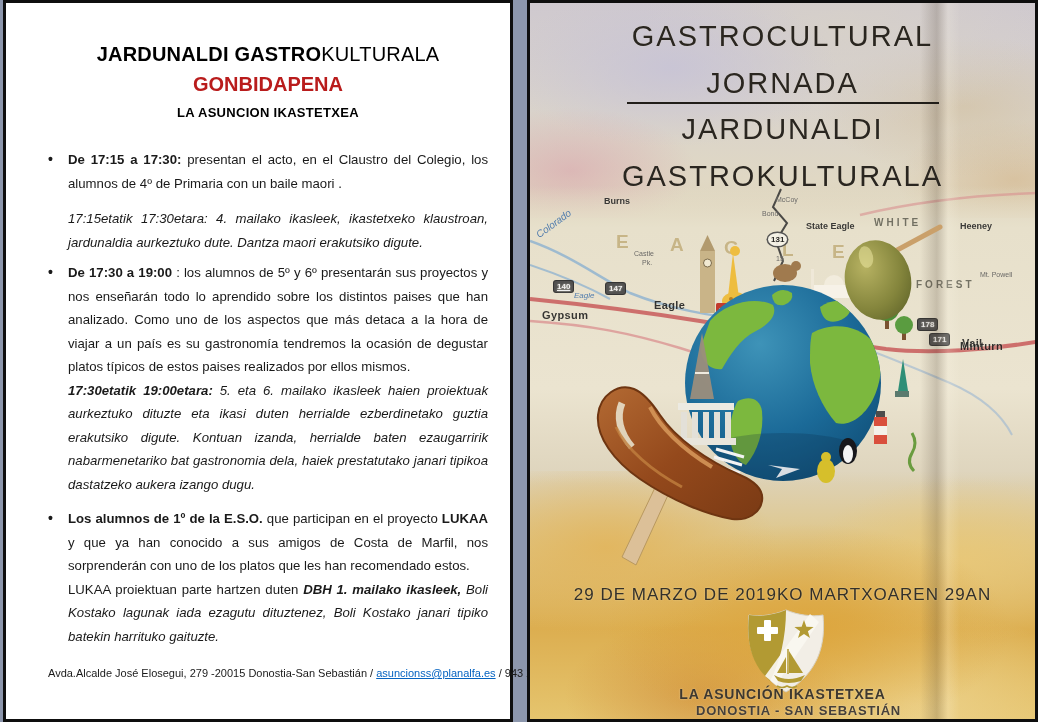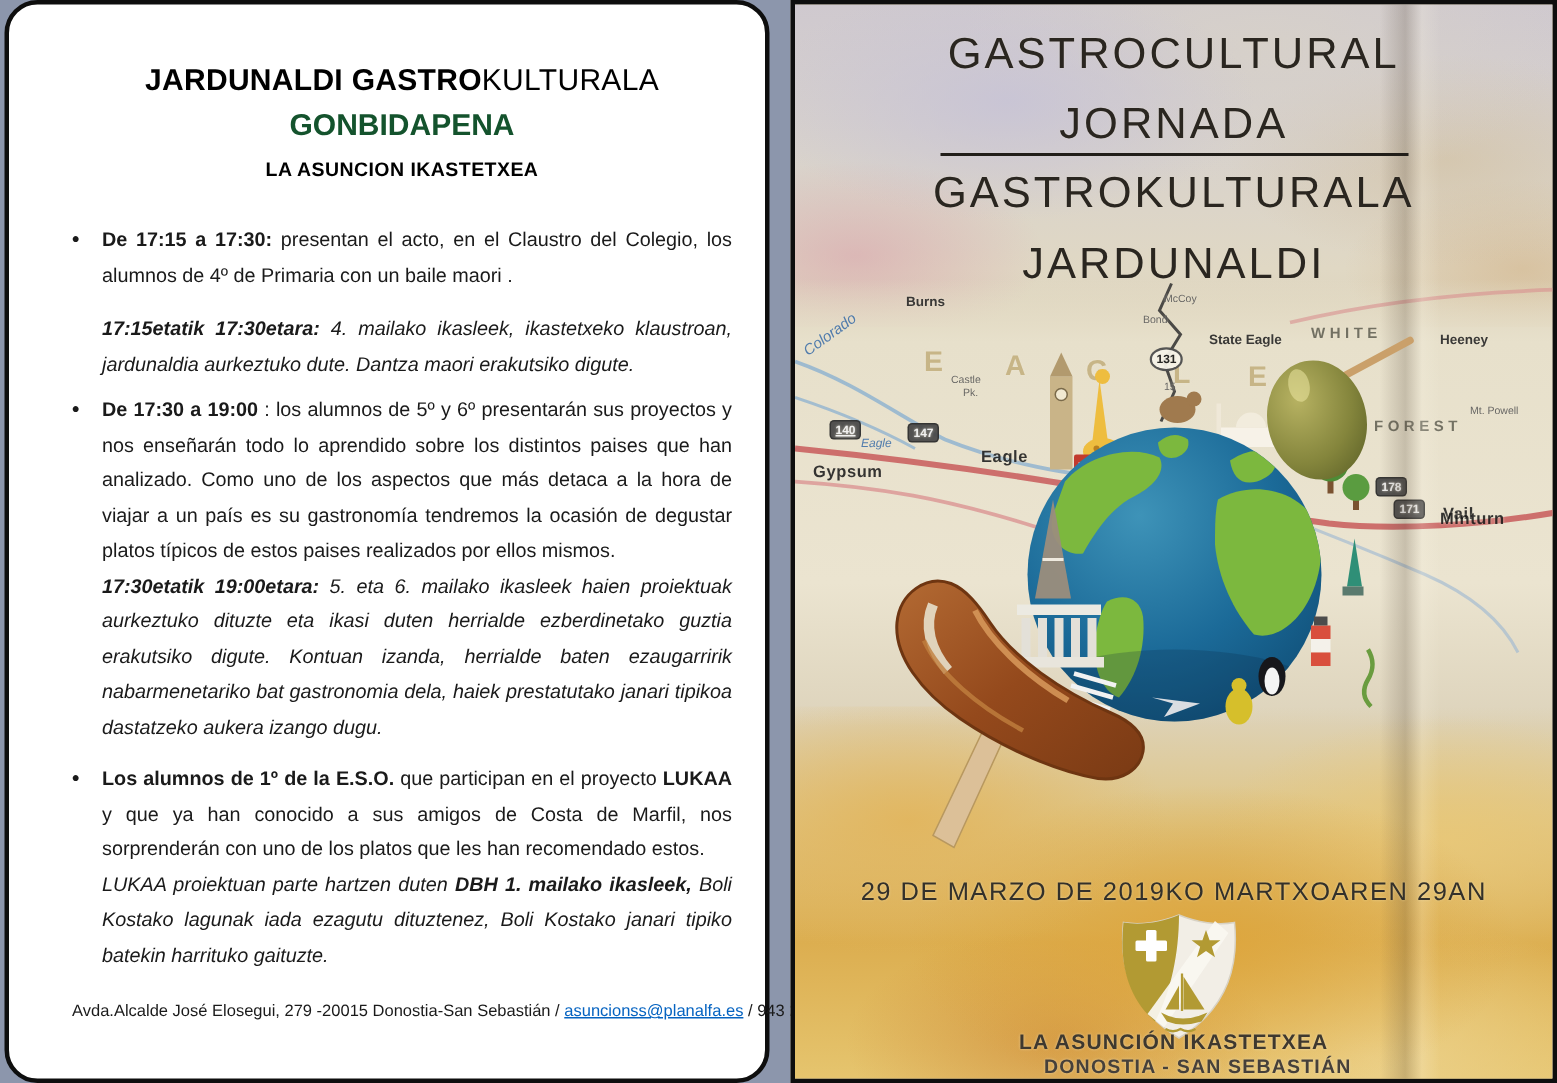--- a/index.html
+++ b/index.html
@@ -8,7 +8,7 @@
 
   
   .page{position:absolute;top:0;height:722px;border:3px solid #0e0e0e;}
-  .page-left{left:3px;width:510px;background:#ffffff;padding:28px 22px 0 42px;color:#1a1a1a;border-radius:22px;}
+  .page-left{left:3px;width:510px;background:#ffffff;padding:28px 22px 0 42px;color:#1a1a1a;}
   .page-left h1{margin:12px 0 0;text-align:center;font-size:20px;font-weight:400;color:#000;letter-spacing:.2px;}
   .page-left h1 .b{font-weight:700;}
   .page-left h2{margin:7px 0 0;text-align:center;font-size:20px;font-weight:700;color:#14532d;}

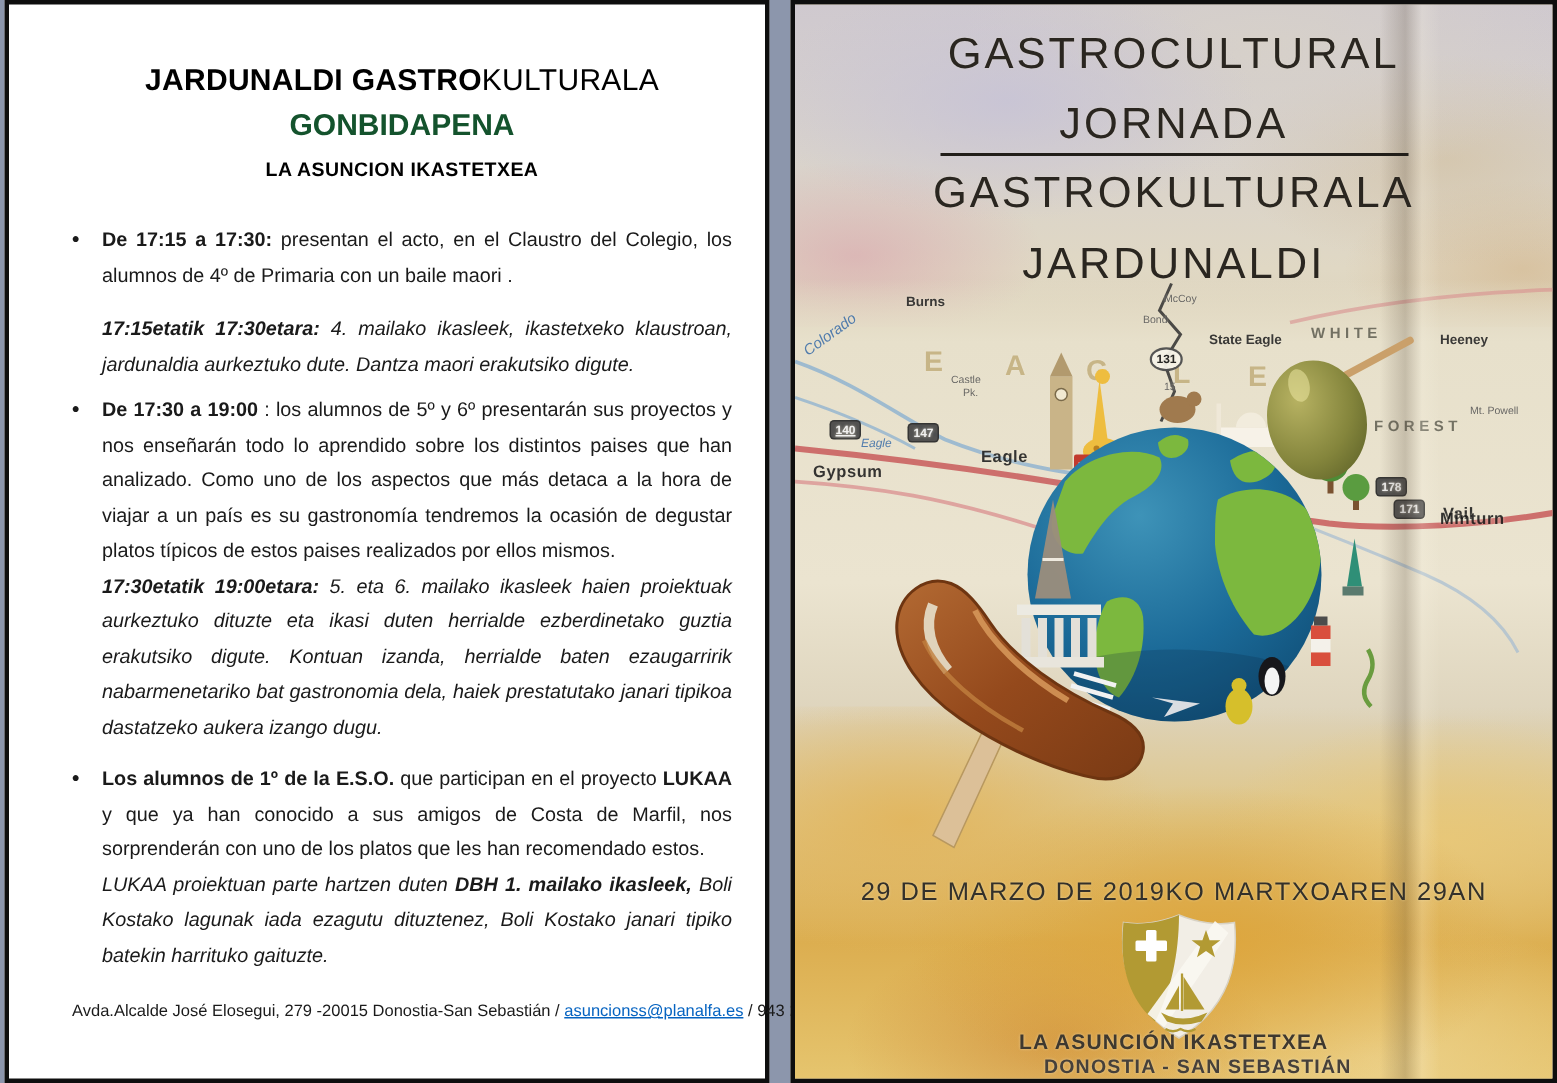--- a/index.html
+++ b/index.html
@@ -11,7 +11,7 @@
   .page-left{left:3px;width:510px;background:#ffffff;padding:28px 22px 0 42px;color:#1a1a1a;}
   .page-left h1{margin:12px 0 0;text-align:center;font-size:20px;font-weight:400;color:#000;letter-spacing:.2px;}
   .page-left h1 .b{font-weight:700;}
-  .page-left h2{margin:7px 0 0;text-align:center;font-size:20px;font-weight:700;color:#14532d;}
+  .page-left h2{margin:7px 0 0;text-align:center;font-size:20px;font-weight:700;color:#b91c1c;}
   .page-left h3{margin:9px 0 0;text-align:center;font-size:13px;font-weight:700;color:#000;letter-spacing:.3px;}
   .bullets{margin-top:28px;font-size:13.2px;line-height:23.5px;}
   .bullet{display:flex;}

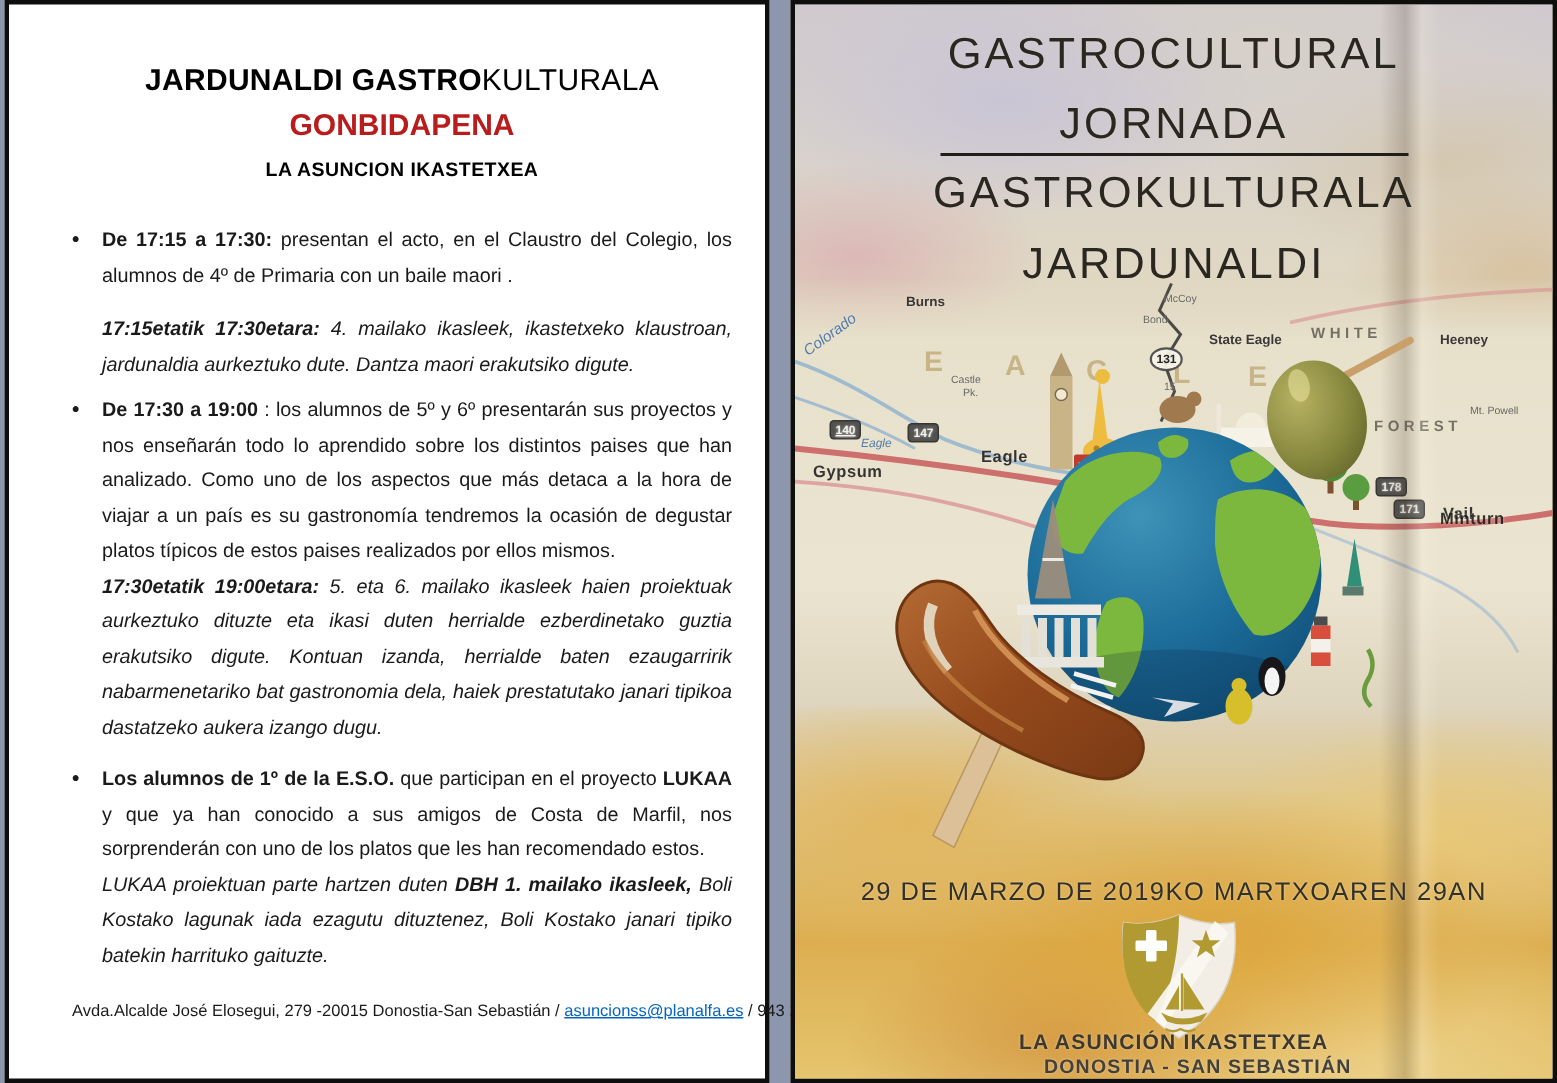--- a/index.html
+++ b/index.html
@@ -286,8 +286,8 @@
       <div>GASTROCULTURAL</div>
       <div>JORNADA</div>
       <div class="t-underline"></div>
+      <div>JARDUNALDI</div>
       <div>GASTROKULTURALA</div>
-      <div>JARDUNALDI</div>
     </div>
 
     <div class="poster-date">29 DE MARZO DE 2019KO MARTXOAREN 29AN</div>

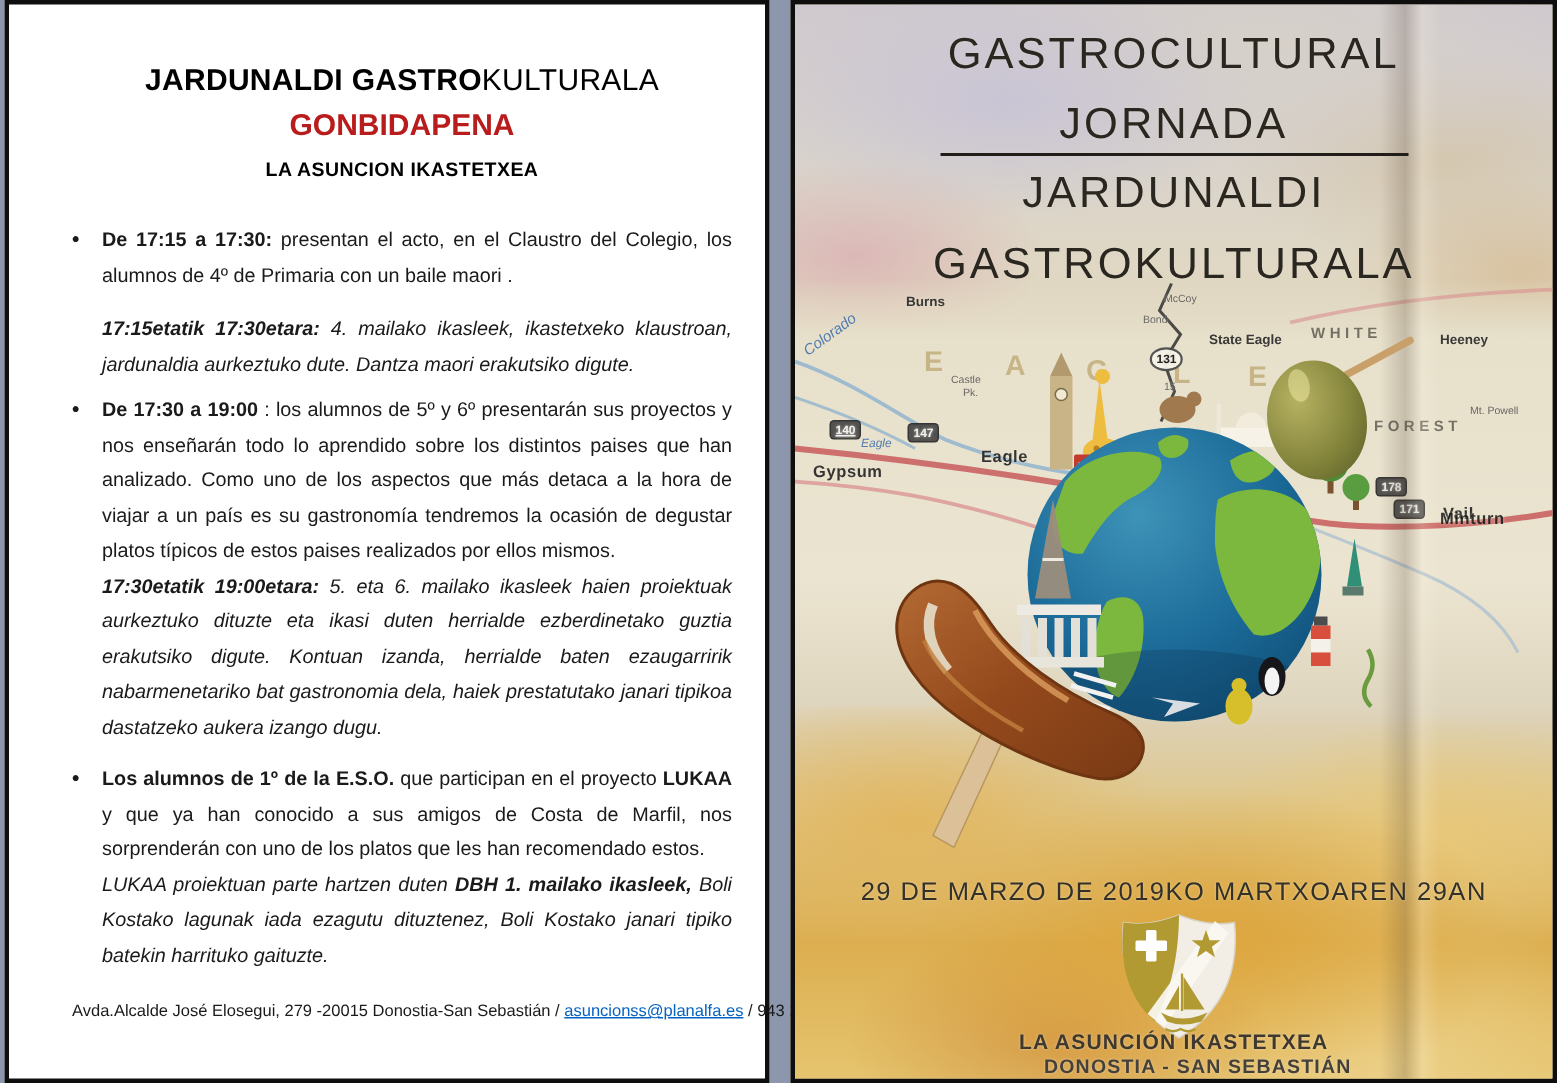--- a/index.html
+++ b/index.html
@@ -86,7 +86,7 @@
         <div class="btext">
           <p><span style="font-weight: 700;">De 17:15 a 17:30:</span><span> presentan el acto, en el Claustro del Colegio, los alumnos de 4º de Primaria con un baile maori .</span></p>
           <div class="gap"></div>
-          <p><span style="font-weight: 700; font-style: italic;">17:15etatik 17:30etara:</span><span style="font-style: italic;"> 4. mailako ikasleek, ikastetxeko klaustroan, jardunaldia aurkeztuko dute. Dantza maori erakutsiko digute.</span></p>
+          <p><span style="font-weight: 400; font-style: italic;">17:15etatik 17:30etara:</span><span style="font-style: italic;"> 4. mailako ikasleek, ikastetxeko klaustroan, jardunaldia aurkeztuko dute. Dantza maori erakutsiko digute.</span></p>
         </div>
       </div>
       <div class="bullet">

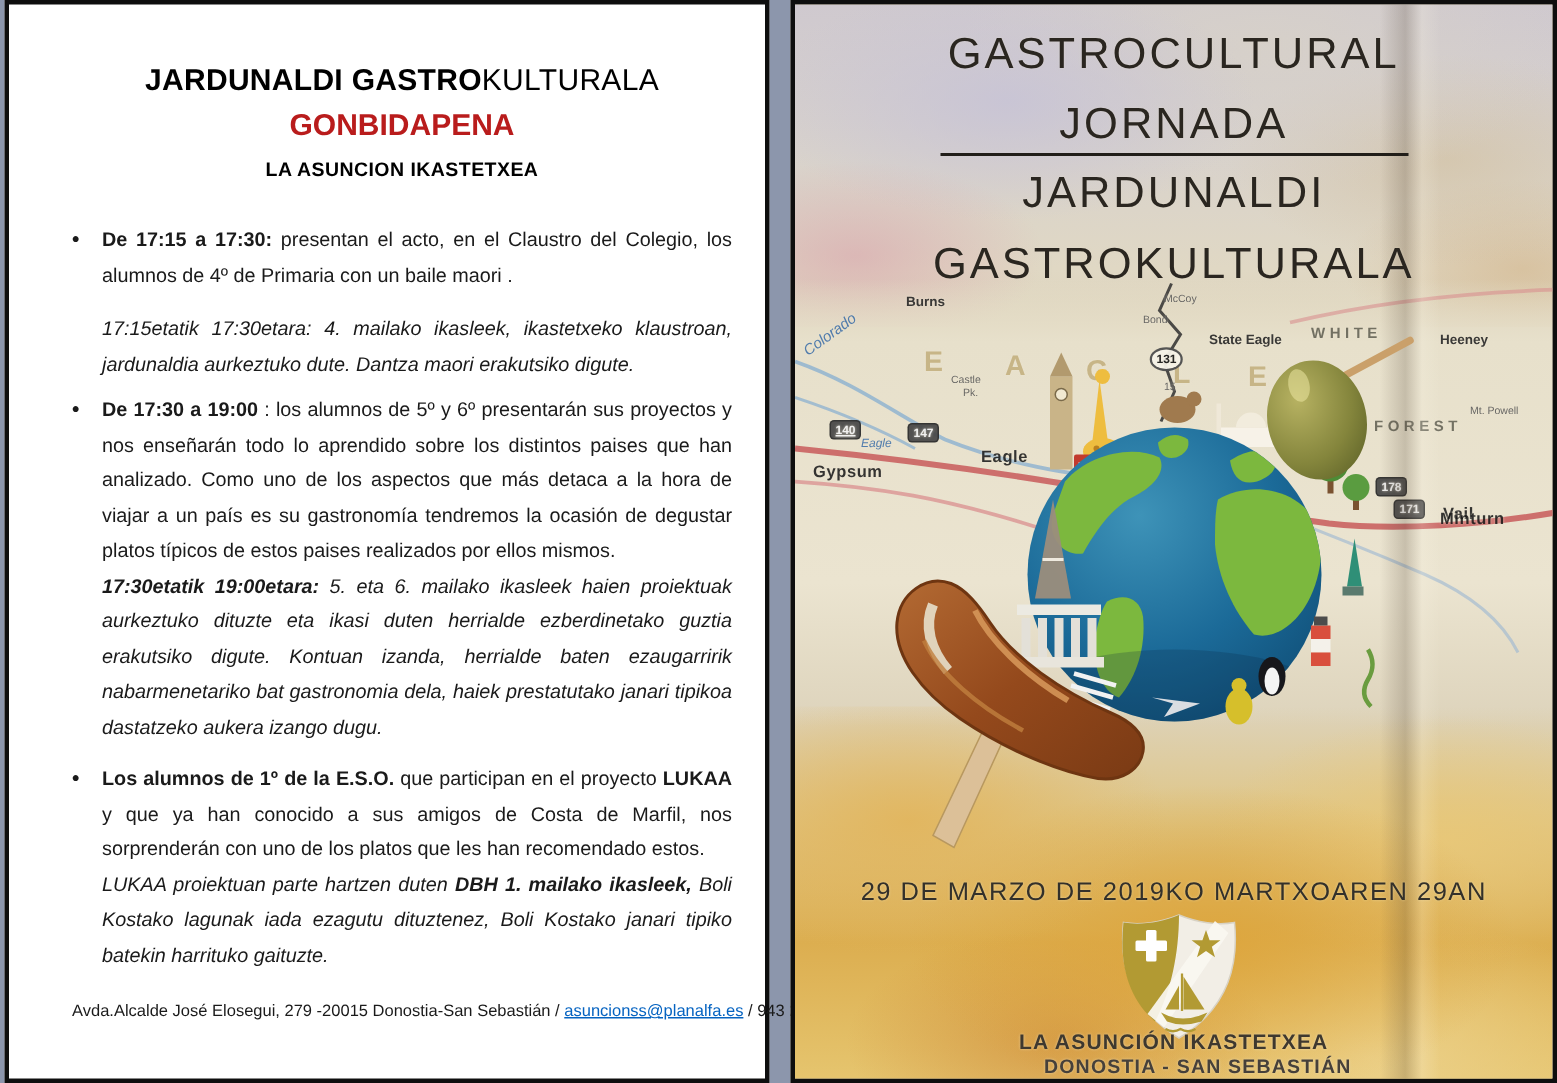--- a/index.html
+++ b/index.html
@@ -100,7 +100,7 @@
         <span class="marker">•</span>
         <div class="btext">
           <p><span style="font-weight: 700;">Los alumnos de 1º de la E.S.O.</span><span> que participan en el proyecto </span><span style="font-weight: 700;">LUKAA</span><span> y que ya han conocido a sus amigos de Costa de Marfil, nos sorprenderán con uno de los platos que les han recomendado estos.</span></p>
-          <p><span style="font-style: italic;">LUKAA proiektuan parte hartzen duten </span><span style="font-weight: 700; font-style: italic;">DBH 1. mailako ikasleek,</span><span style="font-style: italic;"> Boli Kostako lagunak iada ezagutu dituztenez, Boli Kostako janari tipiko batekin harrituko gaituzte.</span></p>
+          <p><span style="">LUKAA proiektuan parte hartzen duten </span><span style="font-weight: 700; font-style: italic;">DBH 1. mailako ikasleek,</span><span style="font-style: italic;"> Boli Kostako lagunak iada ezagutu dituztenez, Boli Kostako janari tipiko batekin harrituko gaituzte.</span></p>
         </div>
       </div>
     </div>

